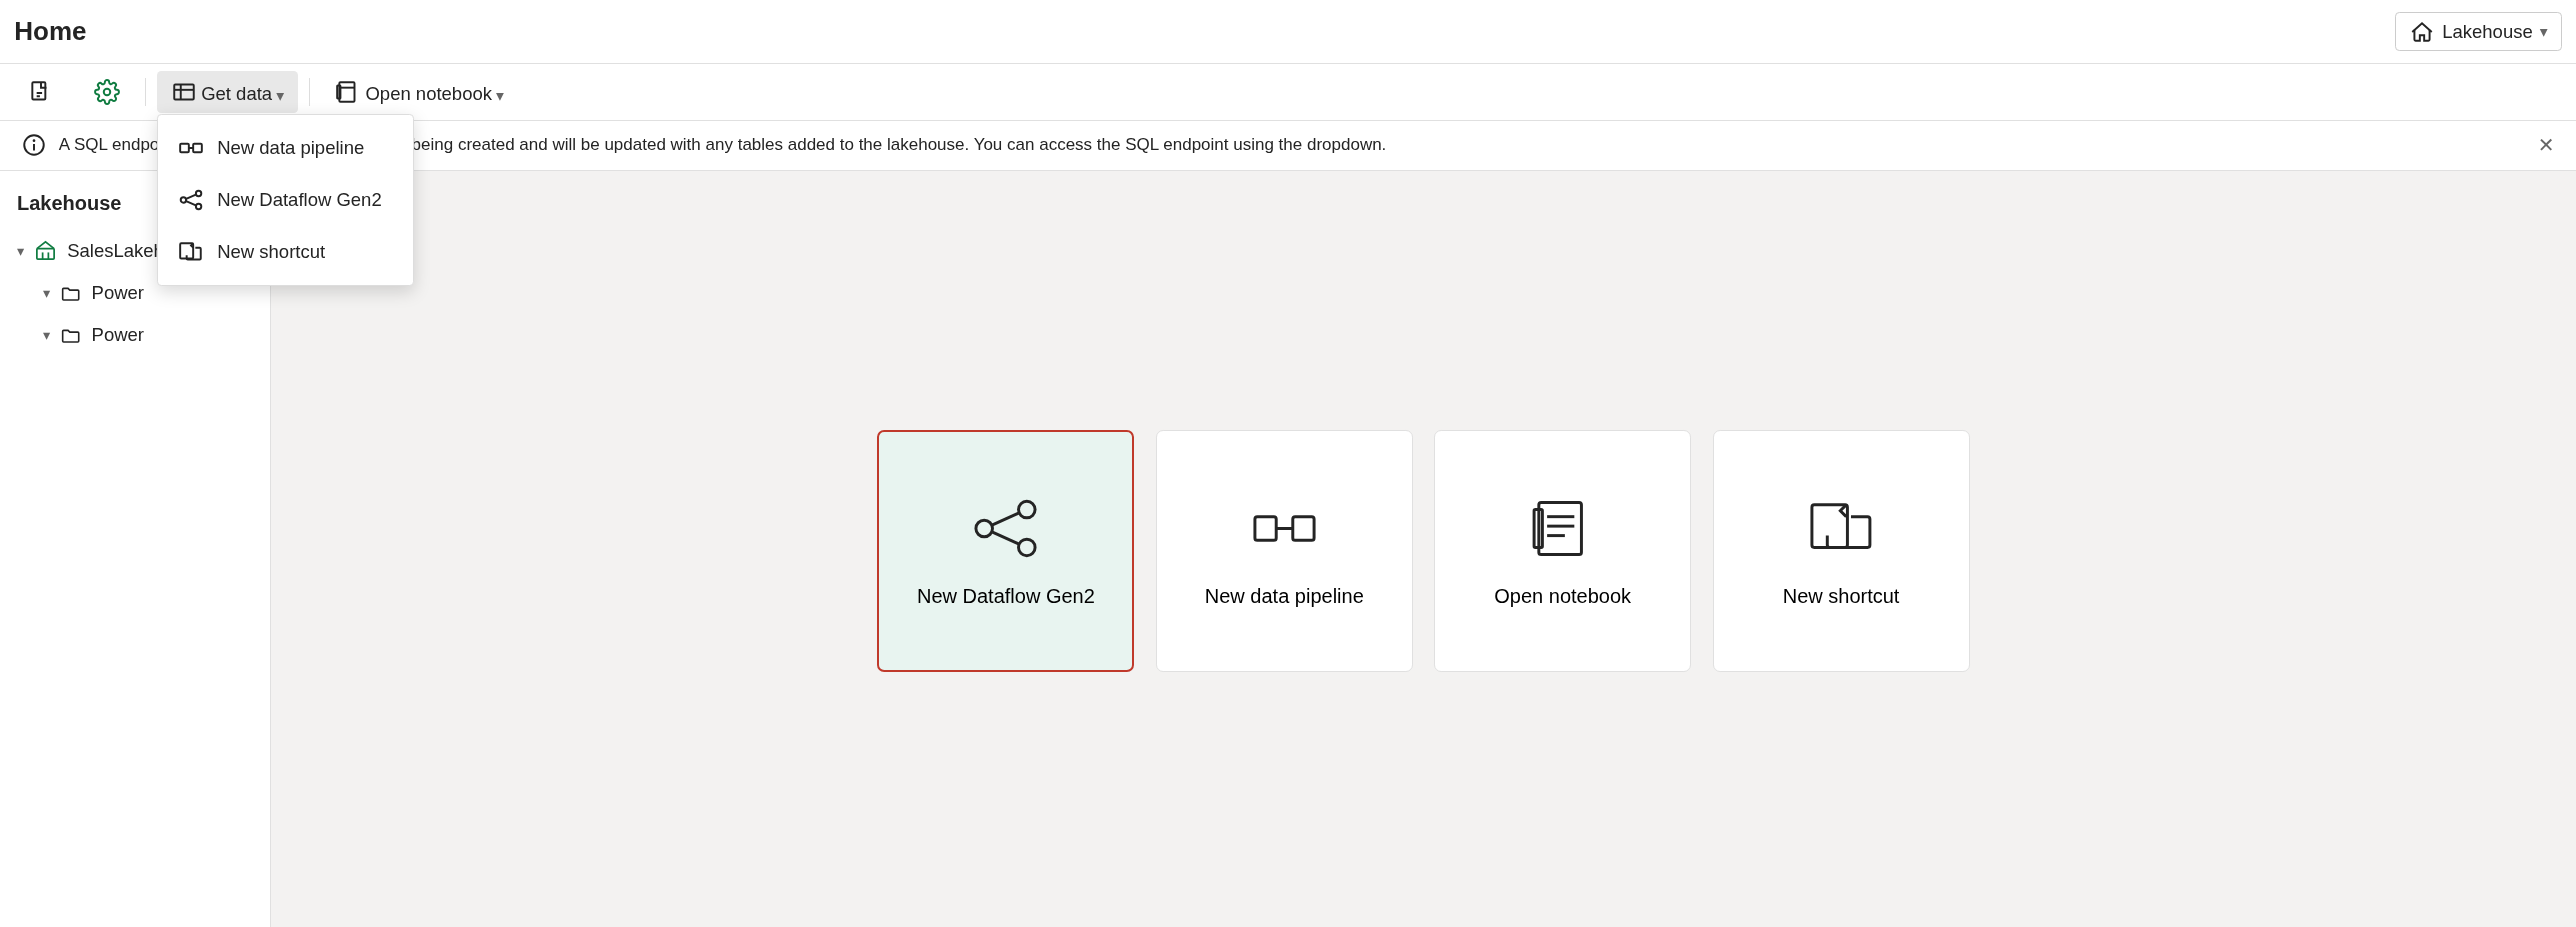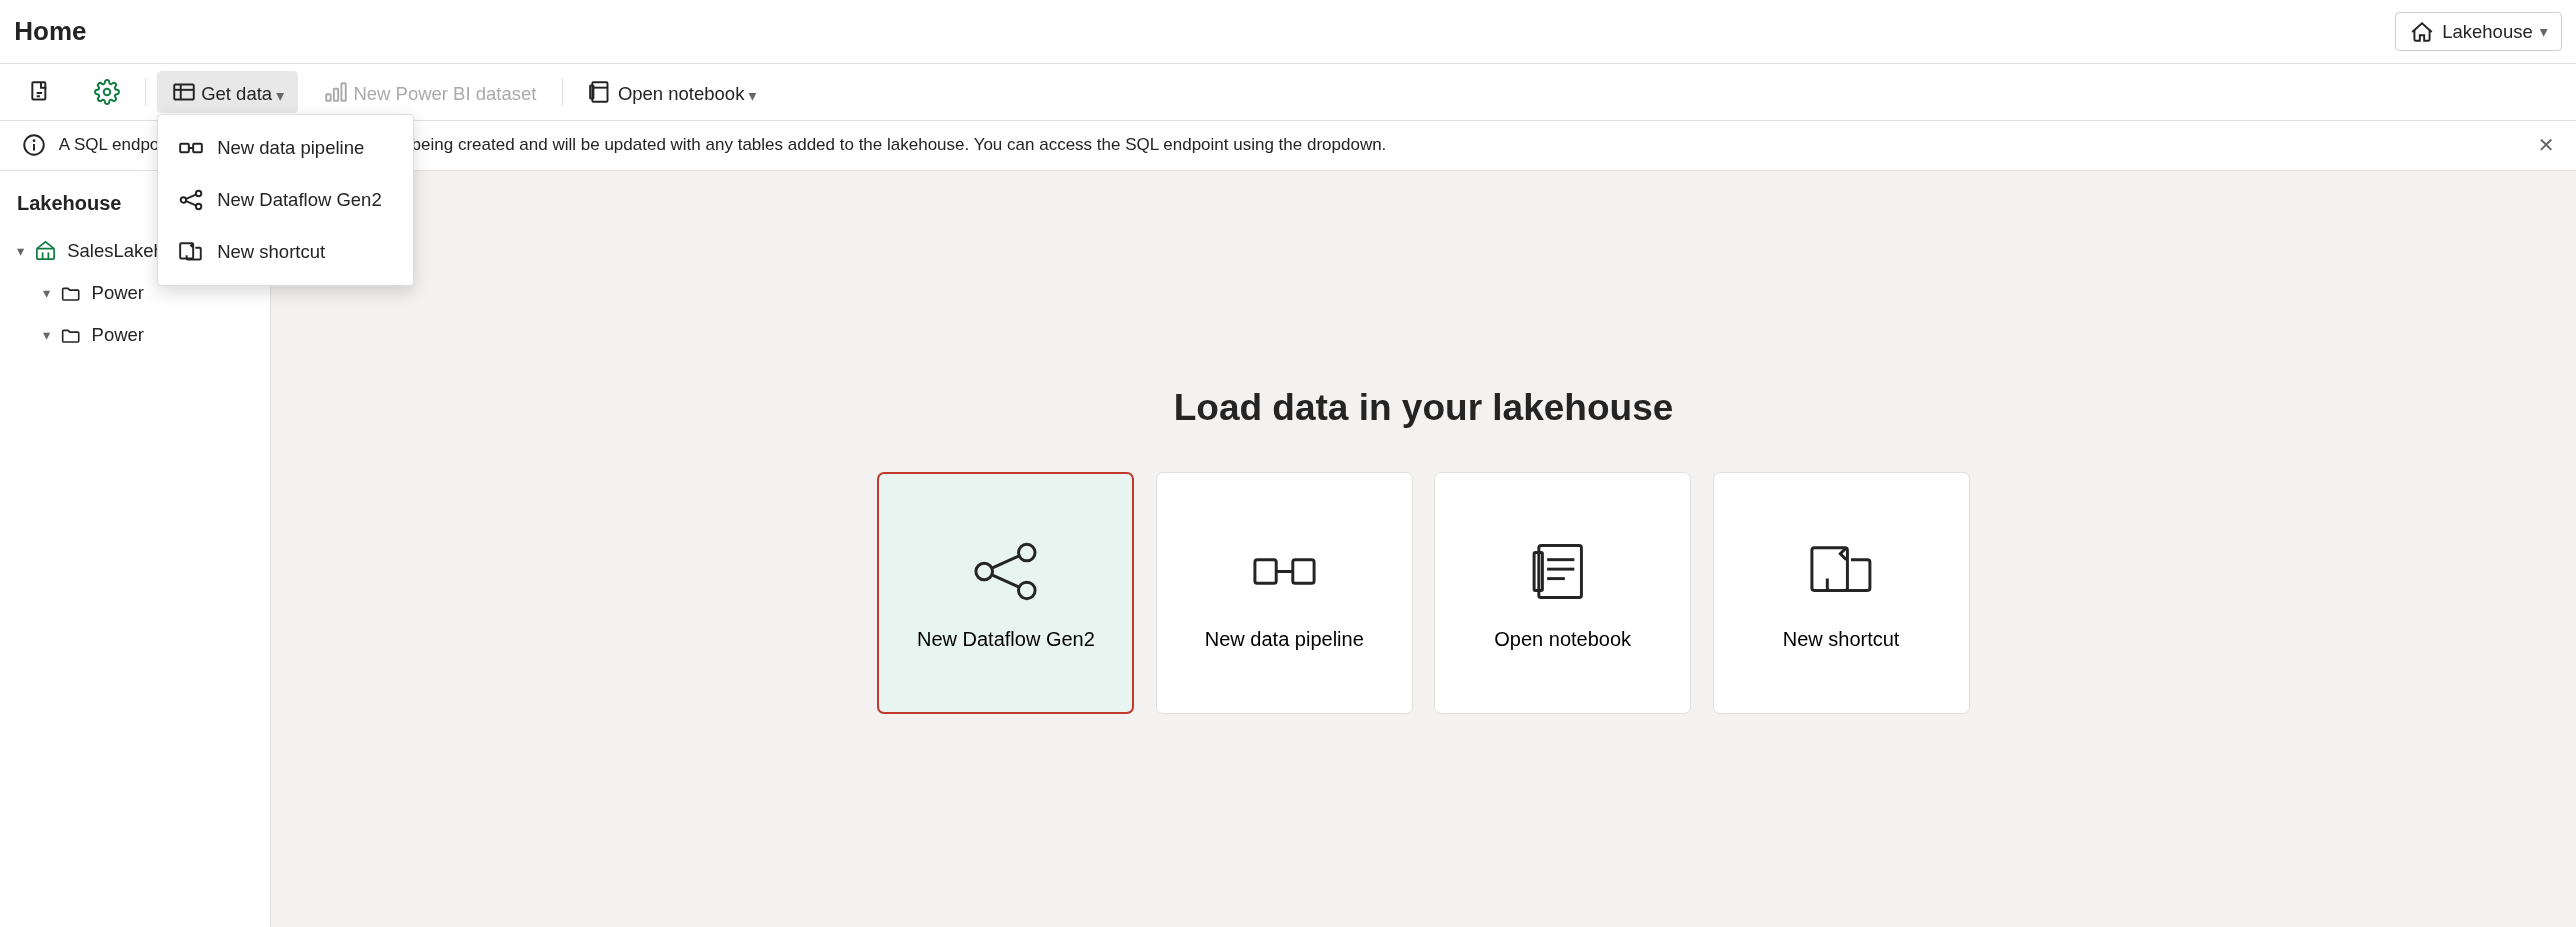--- a/index.html
+++ b/index.html
@@ -287,14 +287,6 @@
     </div>
   </div>
 
-  <button class="toolbar-btn disabled">
-    <svg class="icon-sm" viewBox="0 0 24 24" fill="none" stroke="#aaa" stroke-width="1.8">
-      <rect x="3" y="14" width="4" height="6" rx="0.5"></rect>
-      <rect x="10" y="9" width="4" height="11" rx="0.5"></rect>
-      <rect x="17" y="4" width="4" height="16" rx="0.5"></rect>
-    </svg>
-    <span>New Power BI dataset</span>
-  </button>
 
   <div class="toolbar-separator"></div>
 

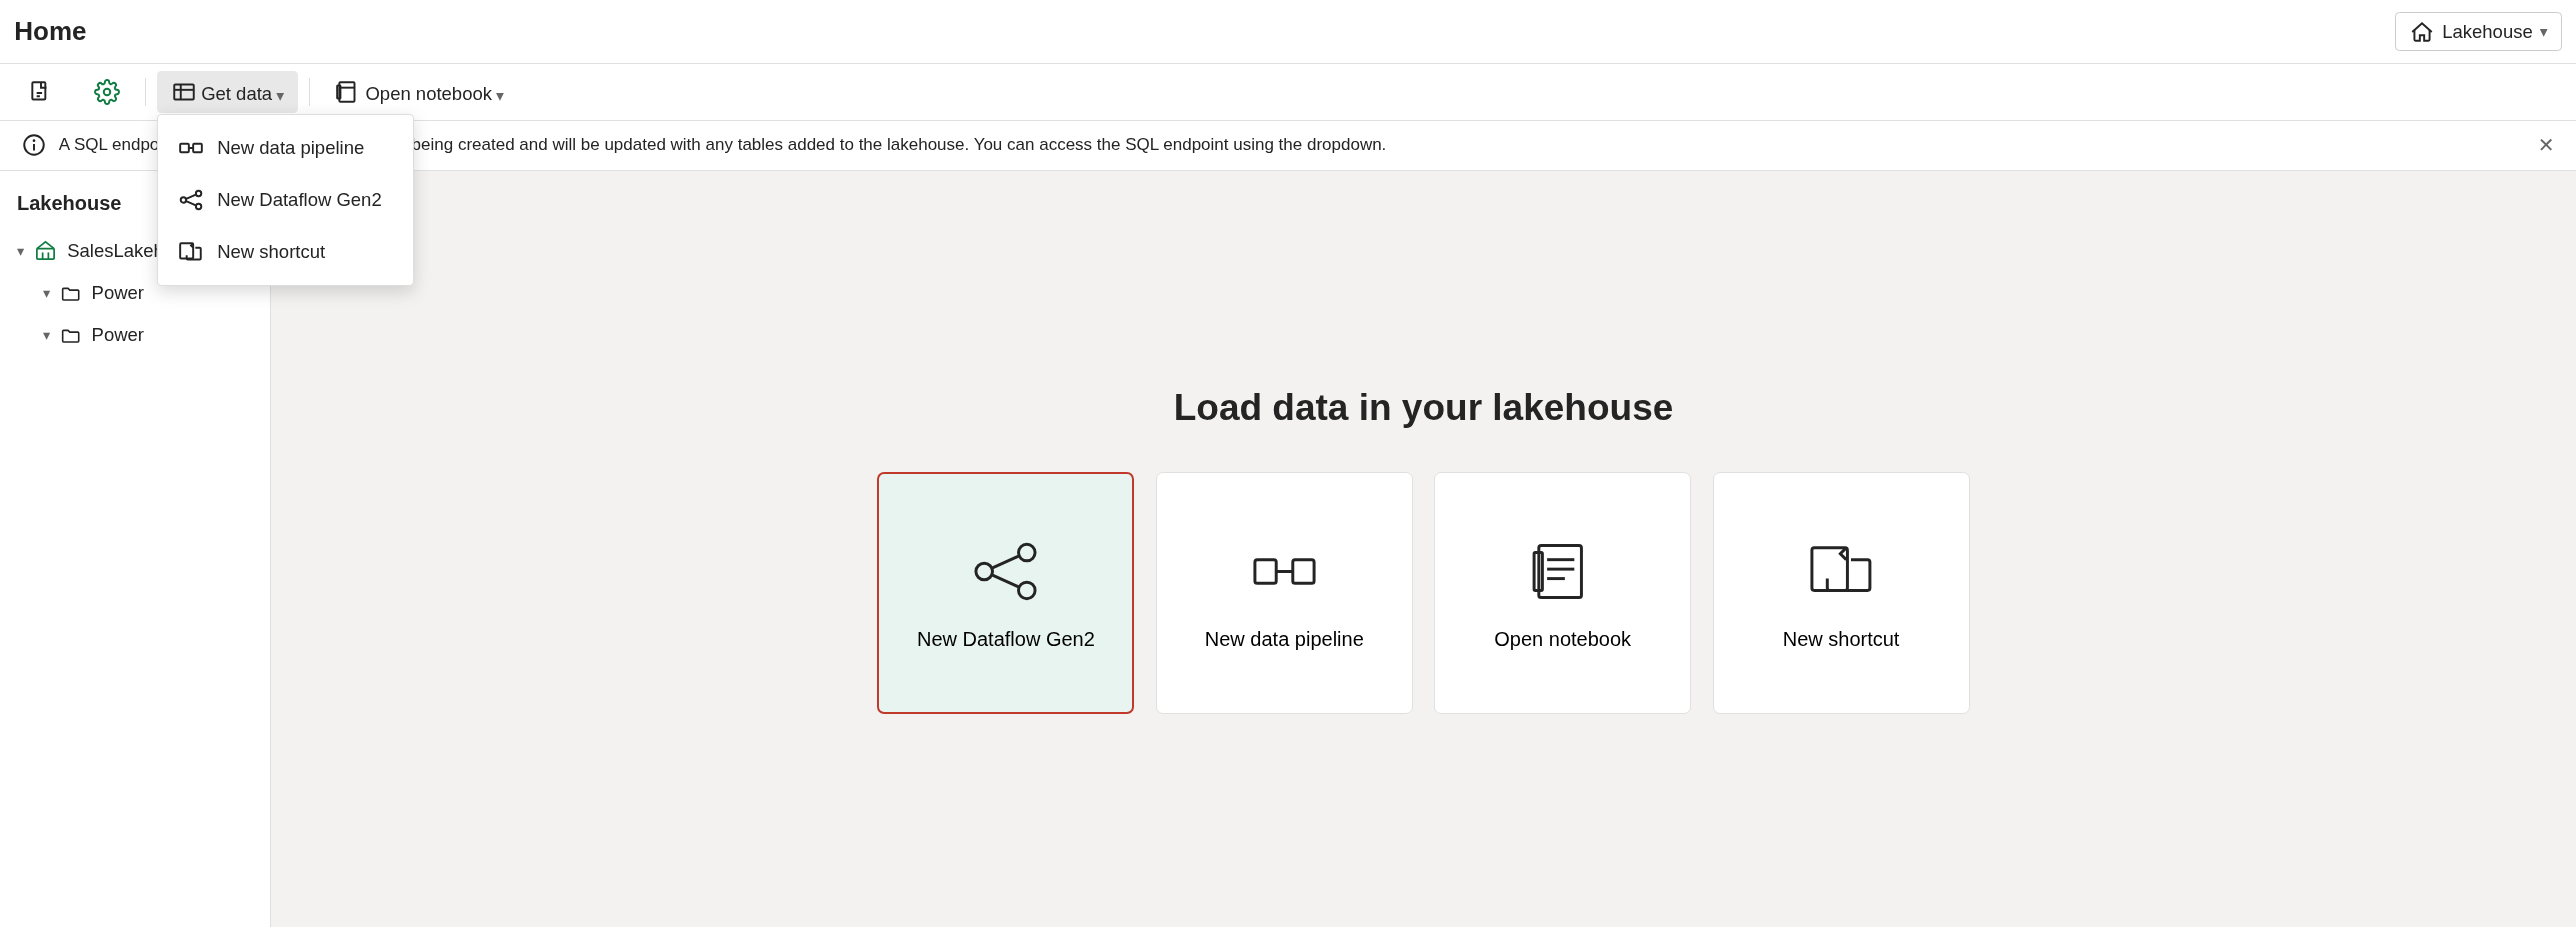--- a/index.html
+++ b/index.html
@@ -345,7 +345,6 @@
   </div>
 
   <div class="main-content">
-    <div class="content-title">Load data in your lakehouse</div>
 
     <div class="cards-row">
 

